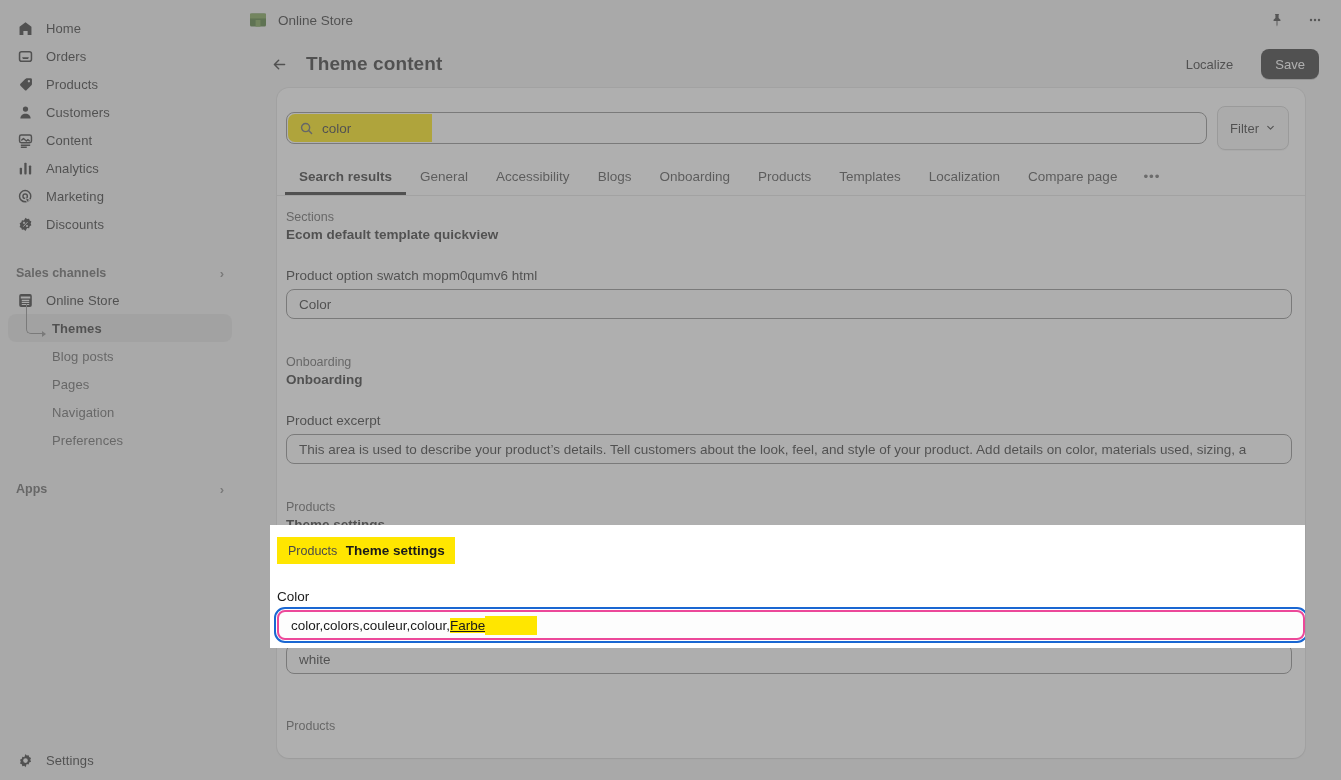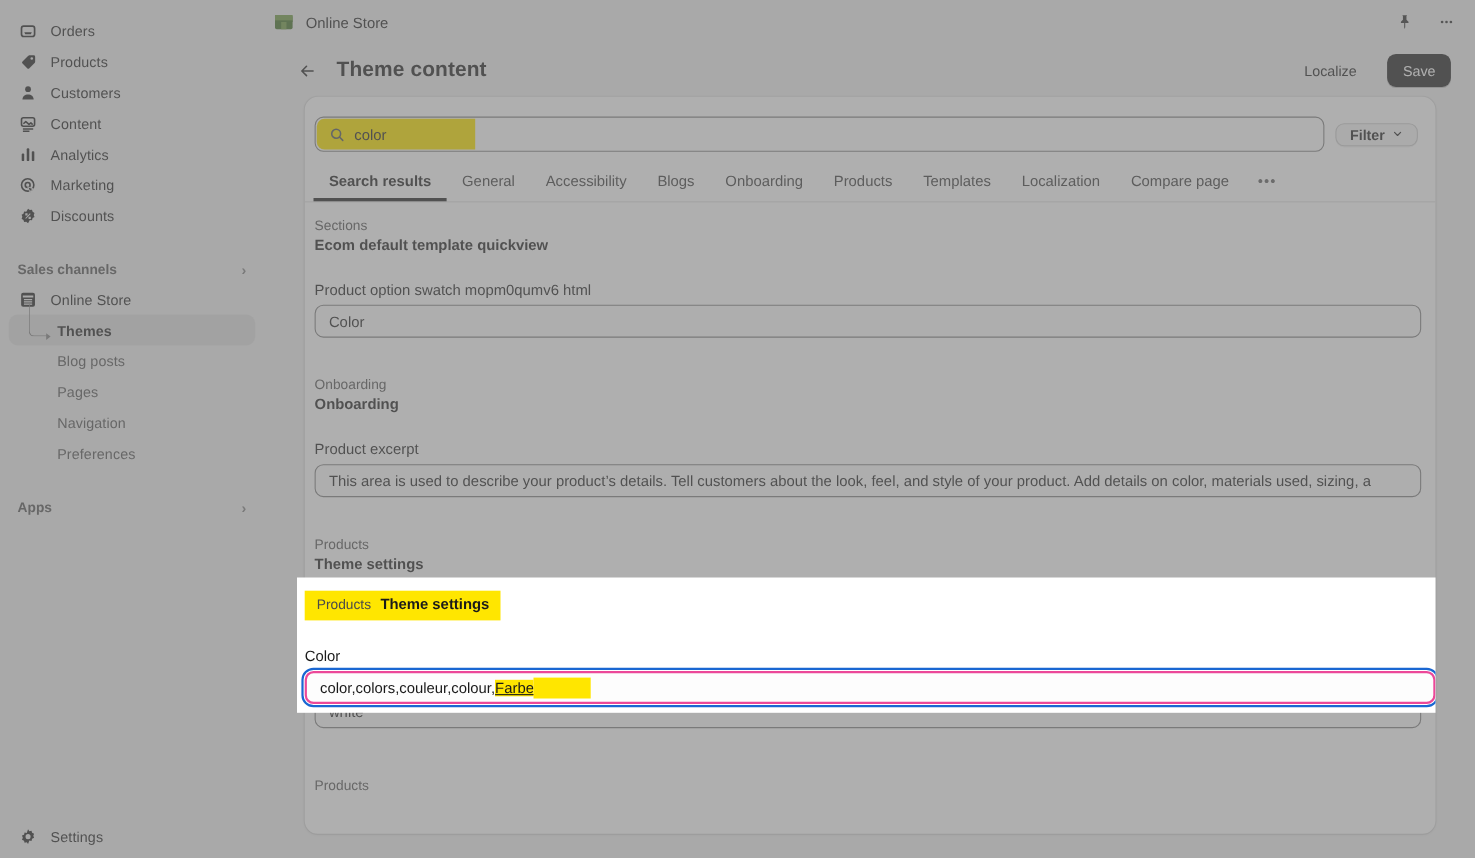--- a/index.html
+++ b/index.html
@@ -184,6 +184,14 @@
 
     <div class="sidebar">
 
+      <div class="nav-item">
+        <span class="ico">
+          <svg width="17" height="17" viewBox="0 0 20 20" fill="#303030">
+              <path d="M10 2.5 3 8v9.5h4.5V13h5v4.5H17V8z"></path>
+            </svg>
+        </span>
+        <span>Home</span>
+      </div>
 
       <div class="nav-item">
         <span class="ico">

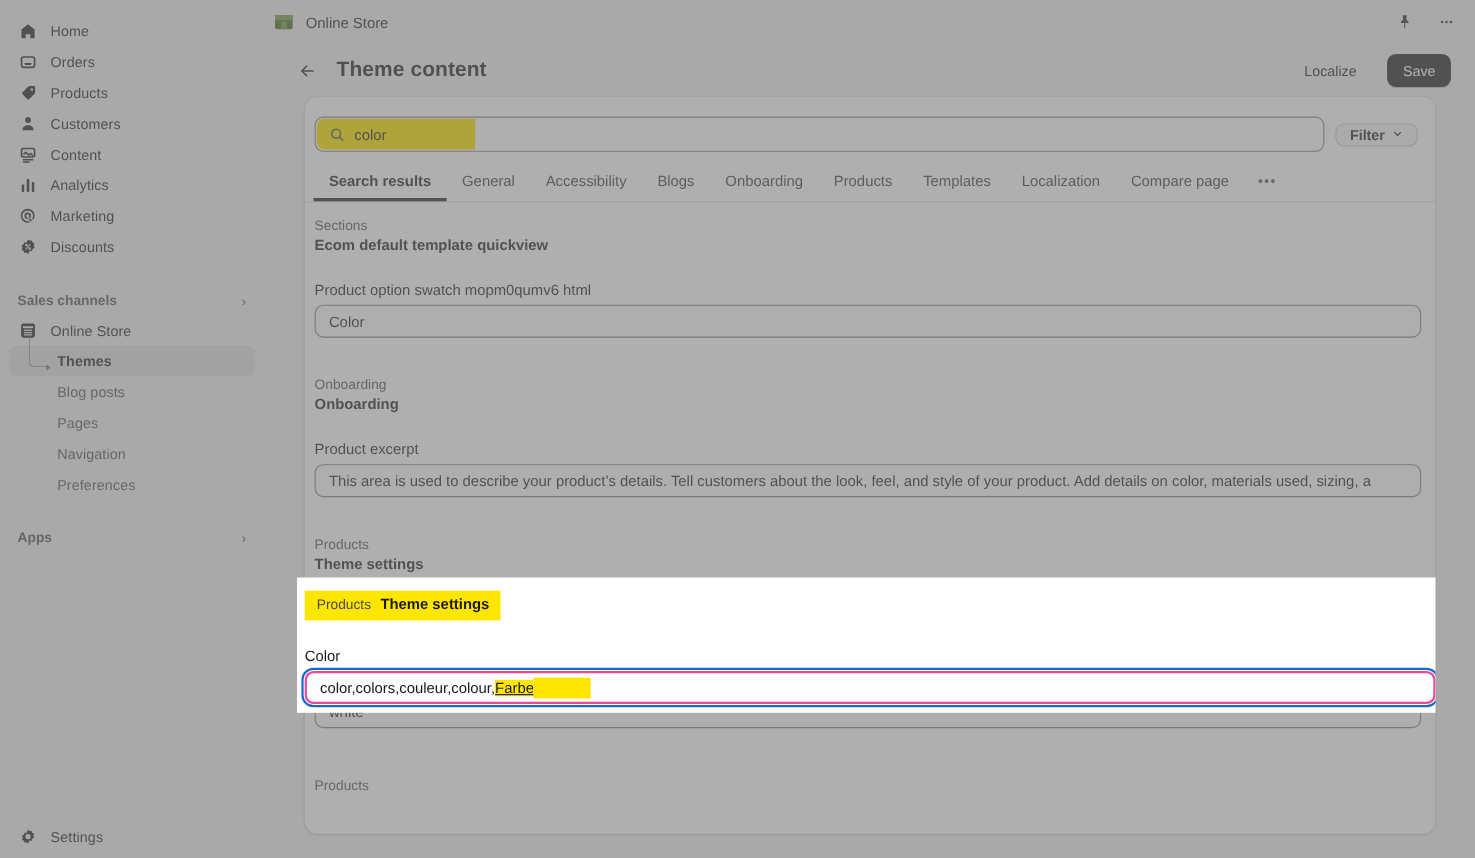--- a/index.html
+++ b/index.html
@@ -109,12 +109,11 @@
   }
   .searchfield .fg { position: relative; display: flex; align-items: center; gap: 8px; }
   .filter-btn {
-    height: 21px; padding: 0 12px; border-radius: 8px;
+    height: 44px; padding: 0 12px; border-radius: 8px;
     background: #f7f7f7; border: 1px solid #d0d0d0;
     display: flex; align-items: center; gap: 6px;
     font-size: 13px; color: #303030; cursor: pointer;
     box-shadow: 0 1px 0 rgba(0,0,0,.05);
-    font-weight: bold;
   }
 
   .tabs {

